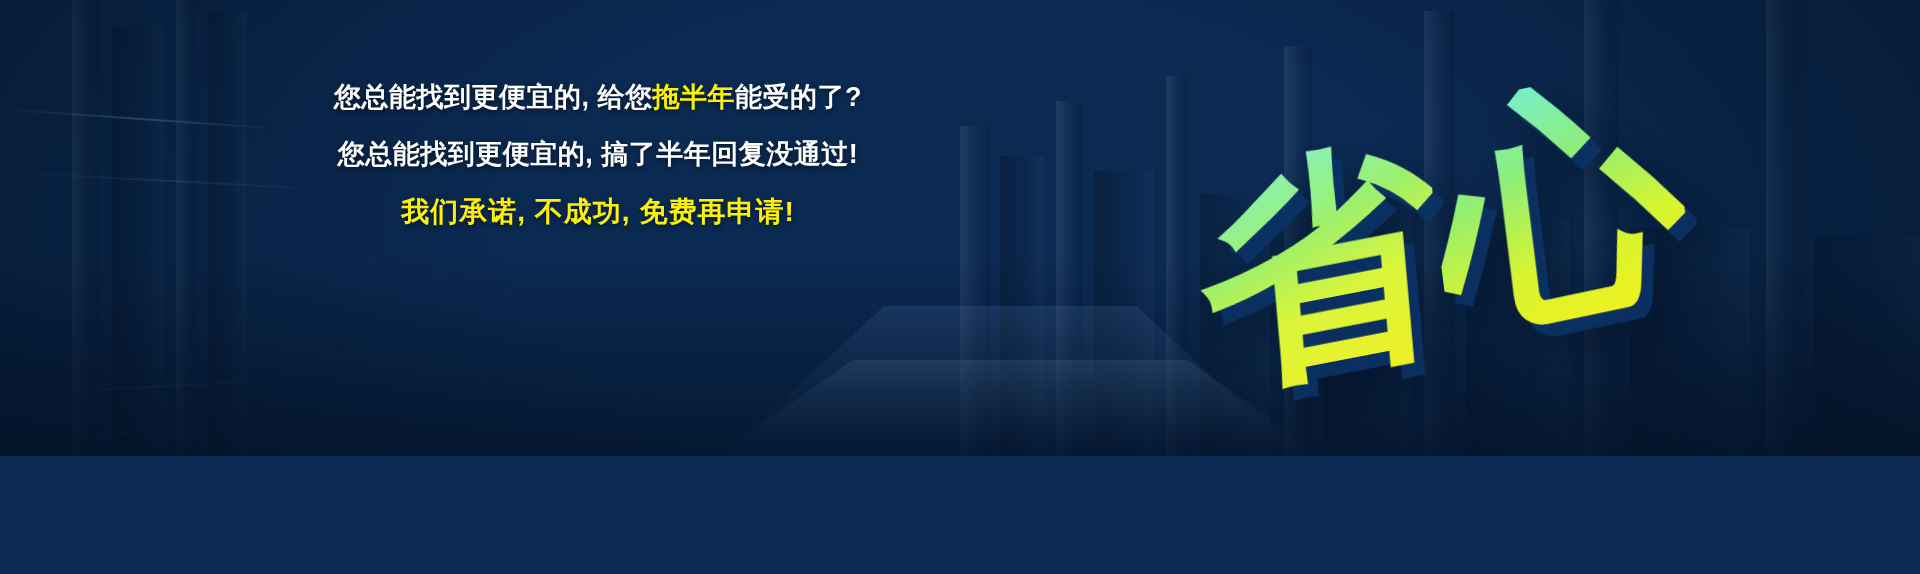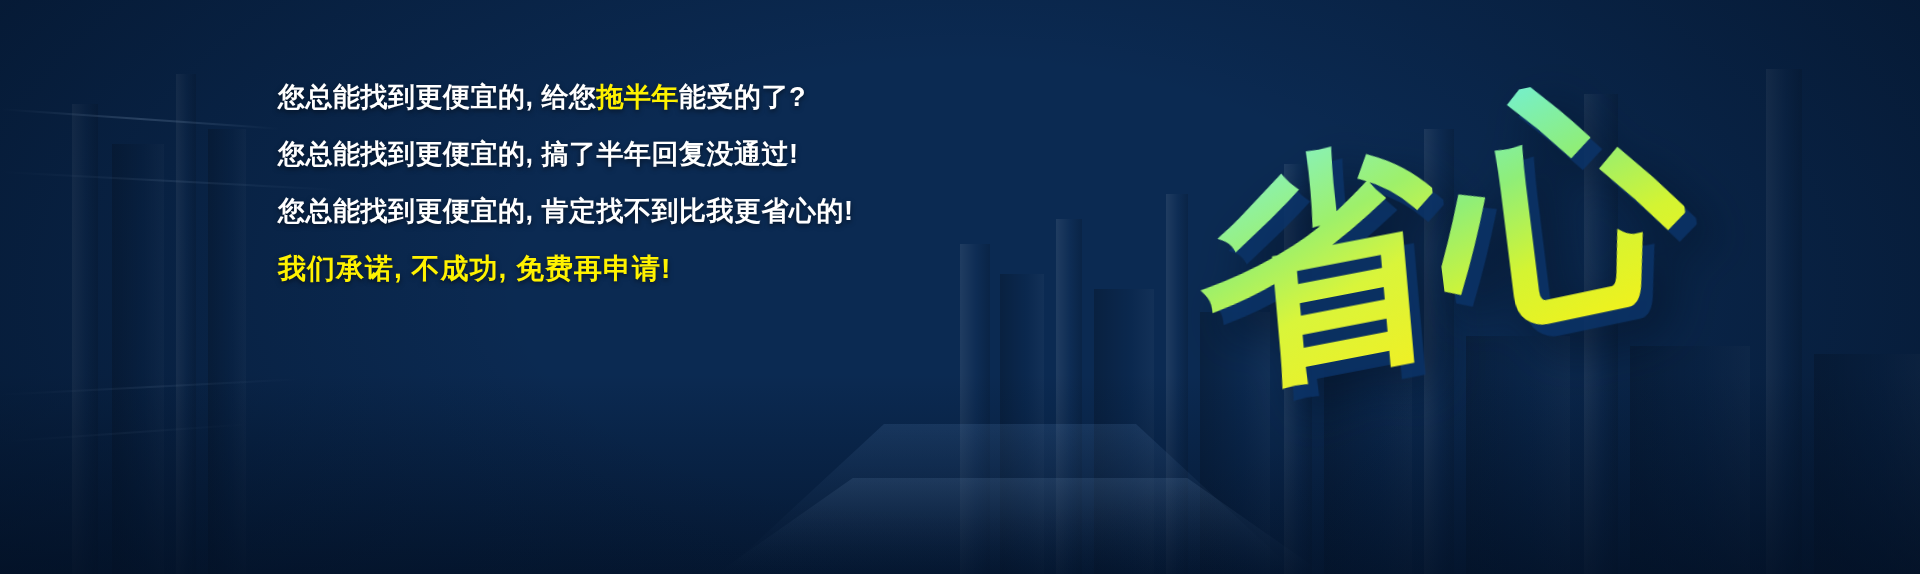--- a/index.html
+++ b/index.html
@@ -10,13 +10,14 @@
   #banner {
     position: relative;
     width: 1920px;
-    height: 574px;
+    height: 456px;
     overflow: hidden;
     font-family: "Liberation Sans", "DejaVu Sans", sans-serif;
     background:
       radial-gradient(ellipse 900px 500px at 58% 52%, rgba(30,96,168,0.55) 0%, rgba(16,58,110,0.0) 70%),
       linear-gradient(100deg, #0a2240 0%, #0d3163 22%, #12488c 48%, #0e3straight 48%, #0d3468 72%, #0a2445 100%),
       #0c2c58;
+    text-align: center;
   }
   
   .bg-layer { position: absolute; inset: 0; }

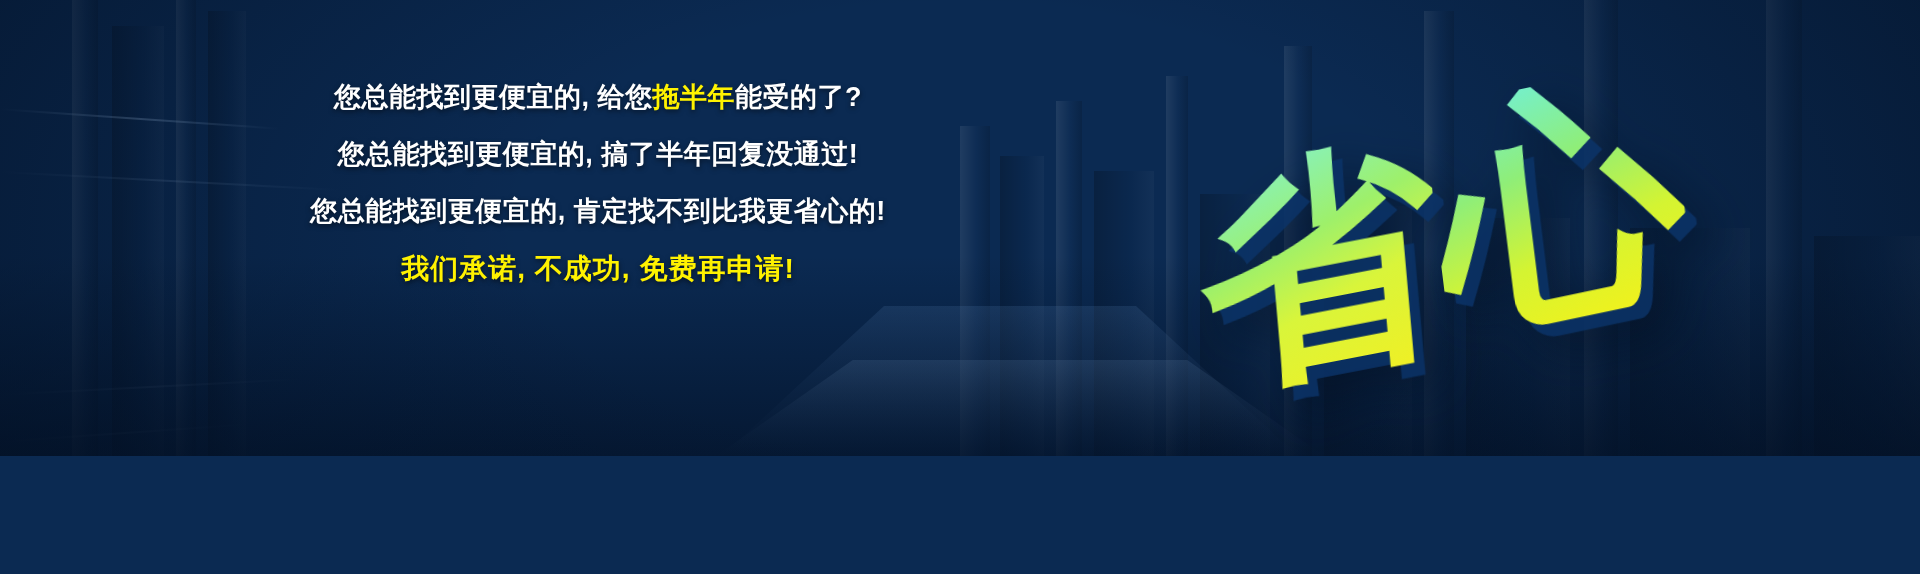--- a/index.html
+++ b/index.html
@@ -162,9 +162,6 @@
       <span>您总能找到更便宜的, 搞了半年回复没通过!</span><span class="hl"></span><span></span>
     </div>
 
-    <div class="line">
-      <span>您总能找到更便宜的, 肯定找不到比我更省心的!</span><span class="hl"></span><span></span>
-    </div>
 
     <div class="line promise">
       <span>我们承诺, 不成功, 免费再申请!</span><span class="hl"></span><span></span>

